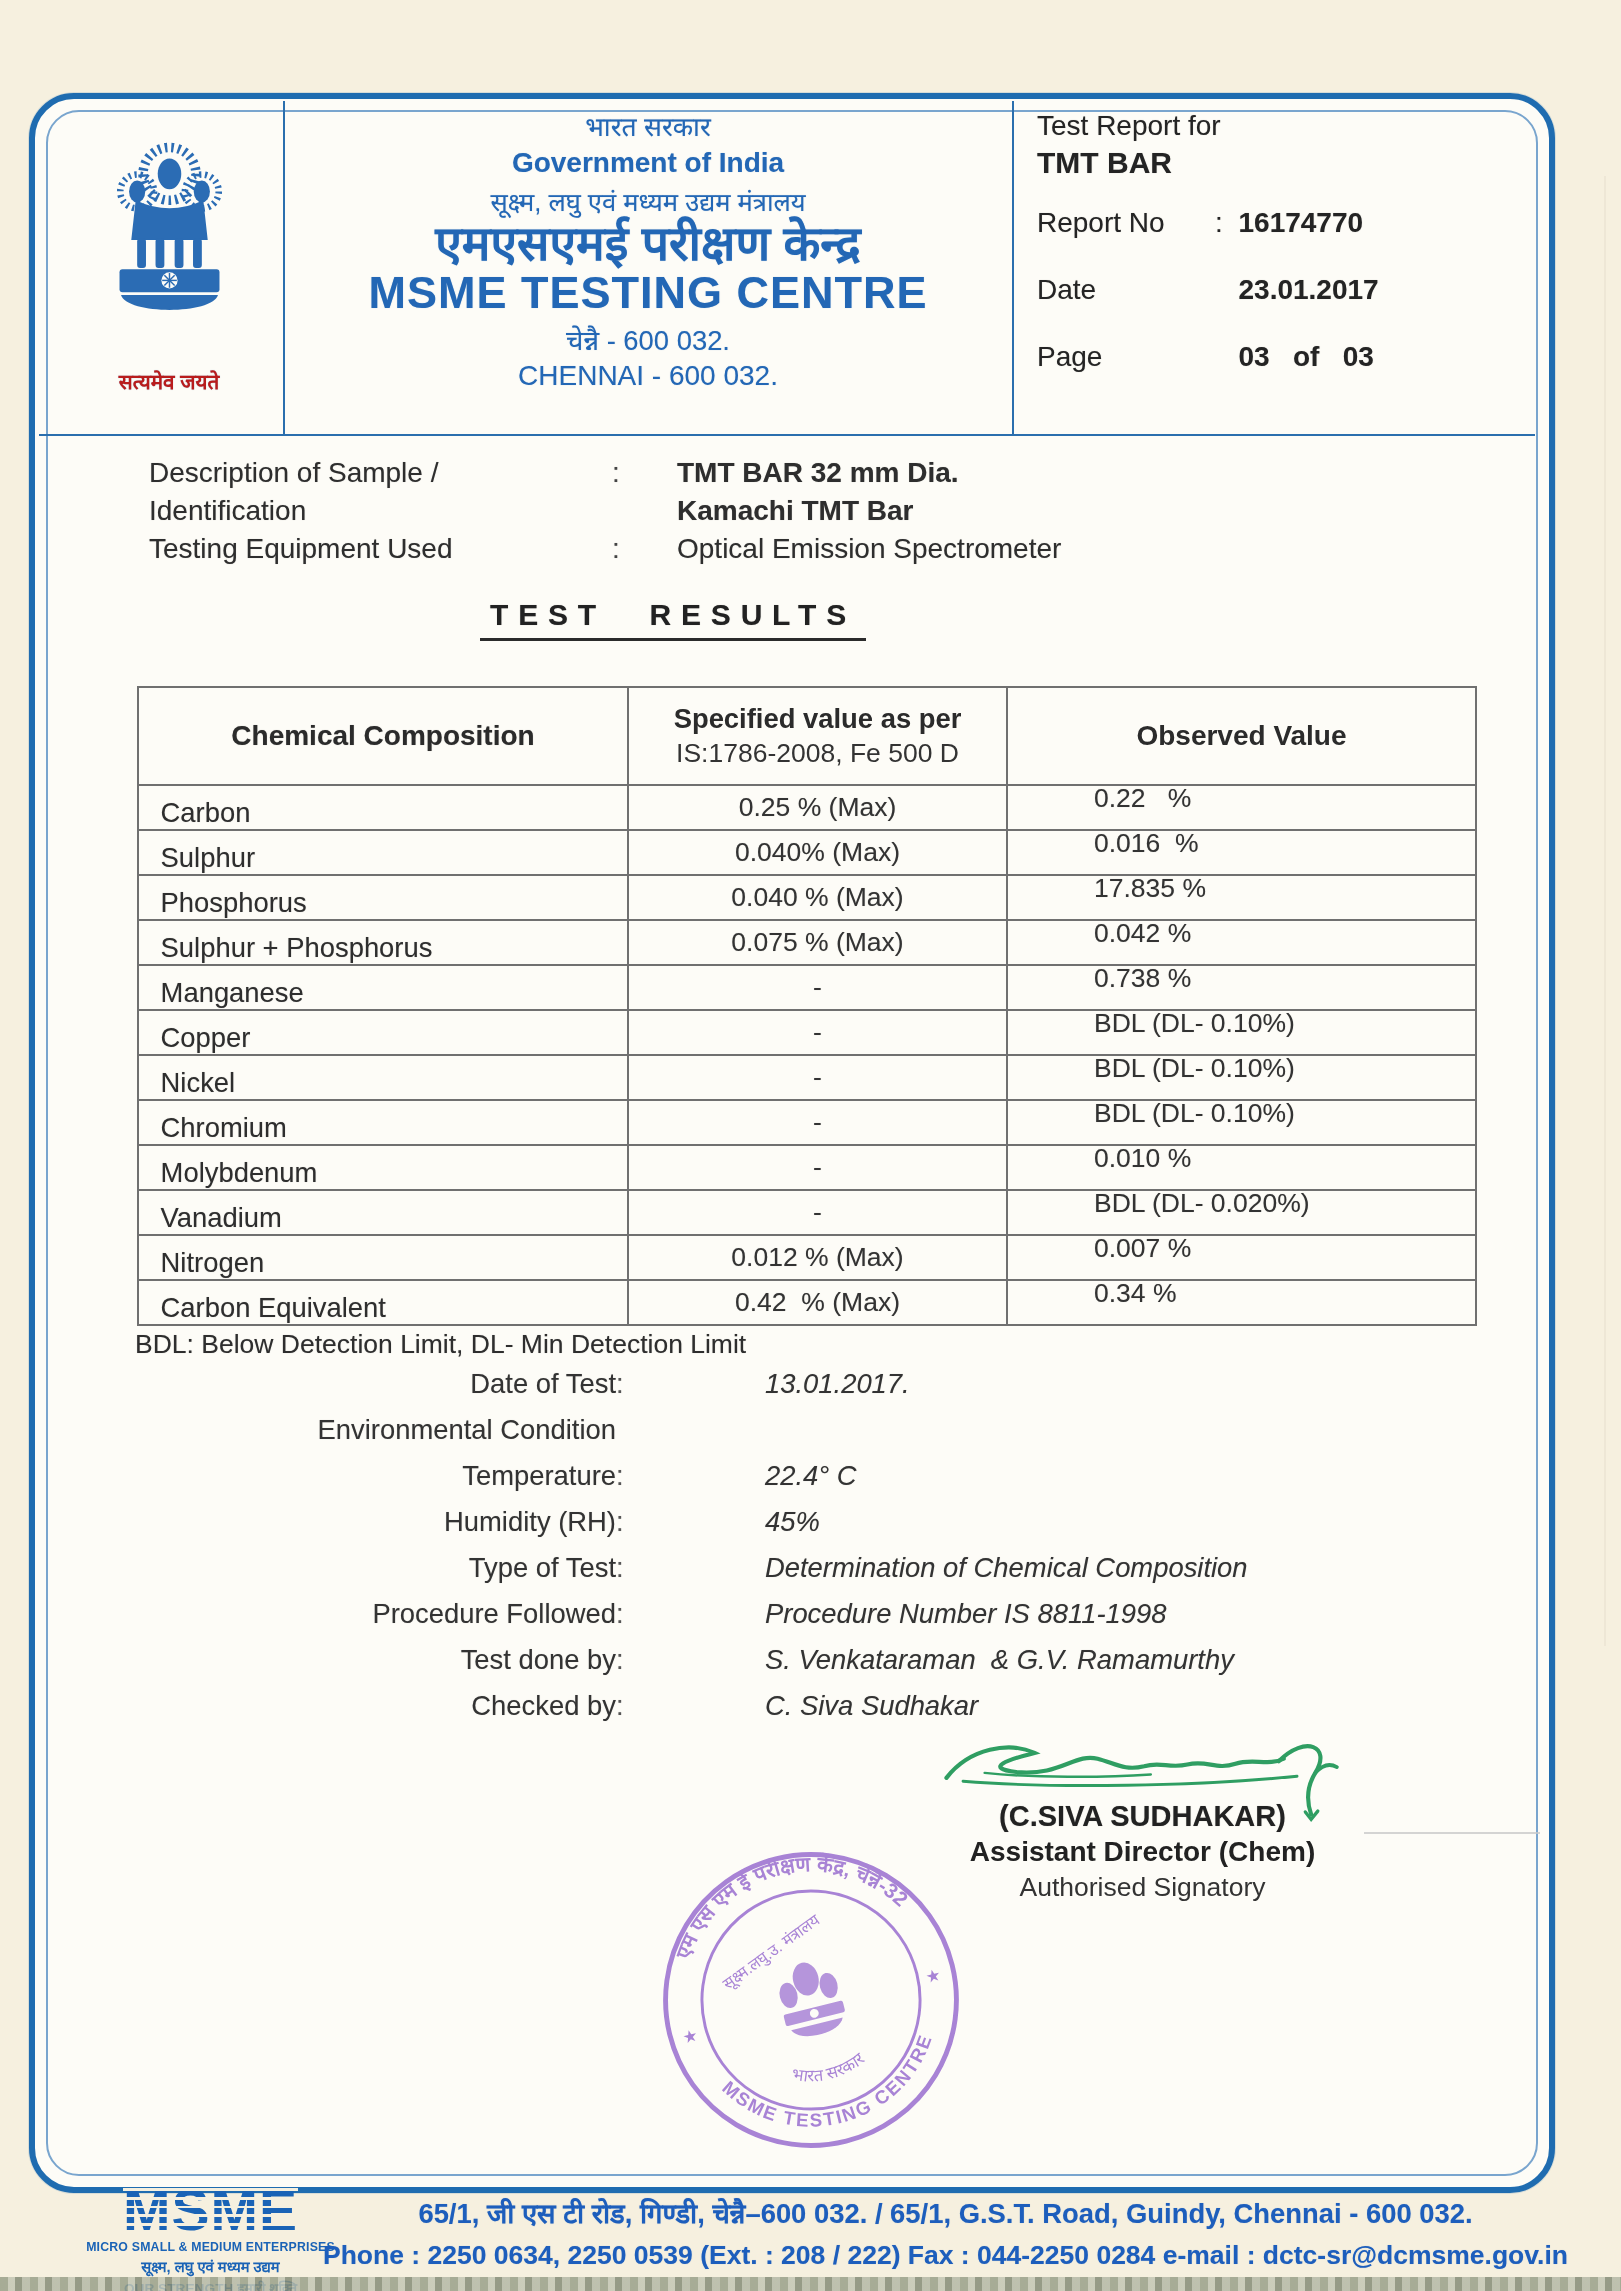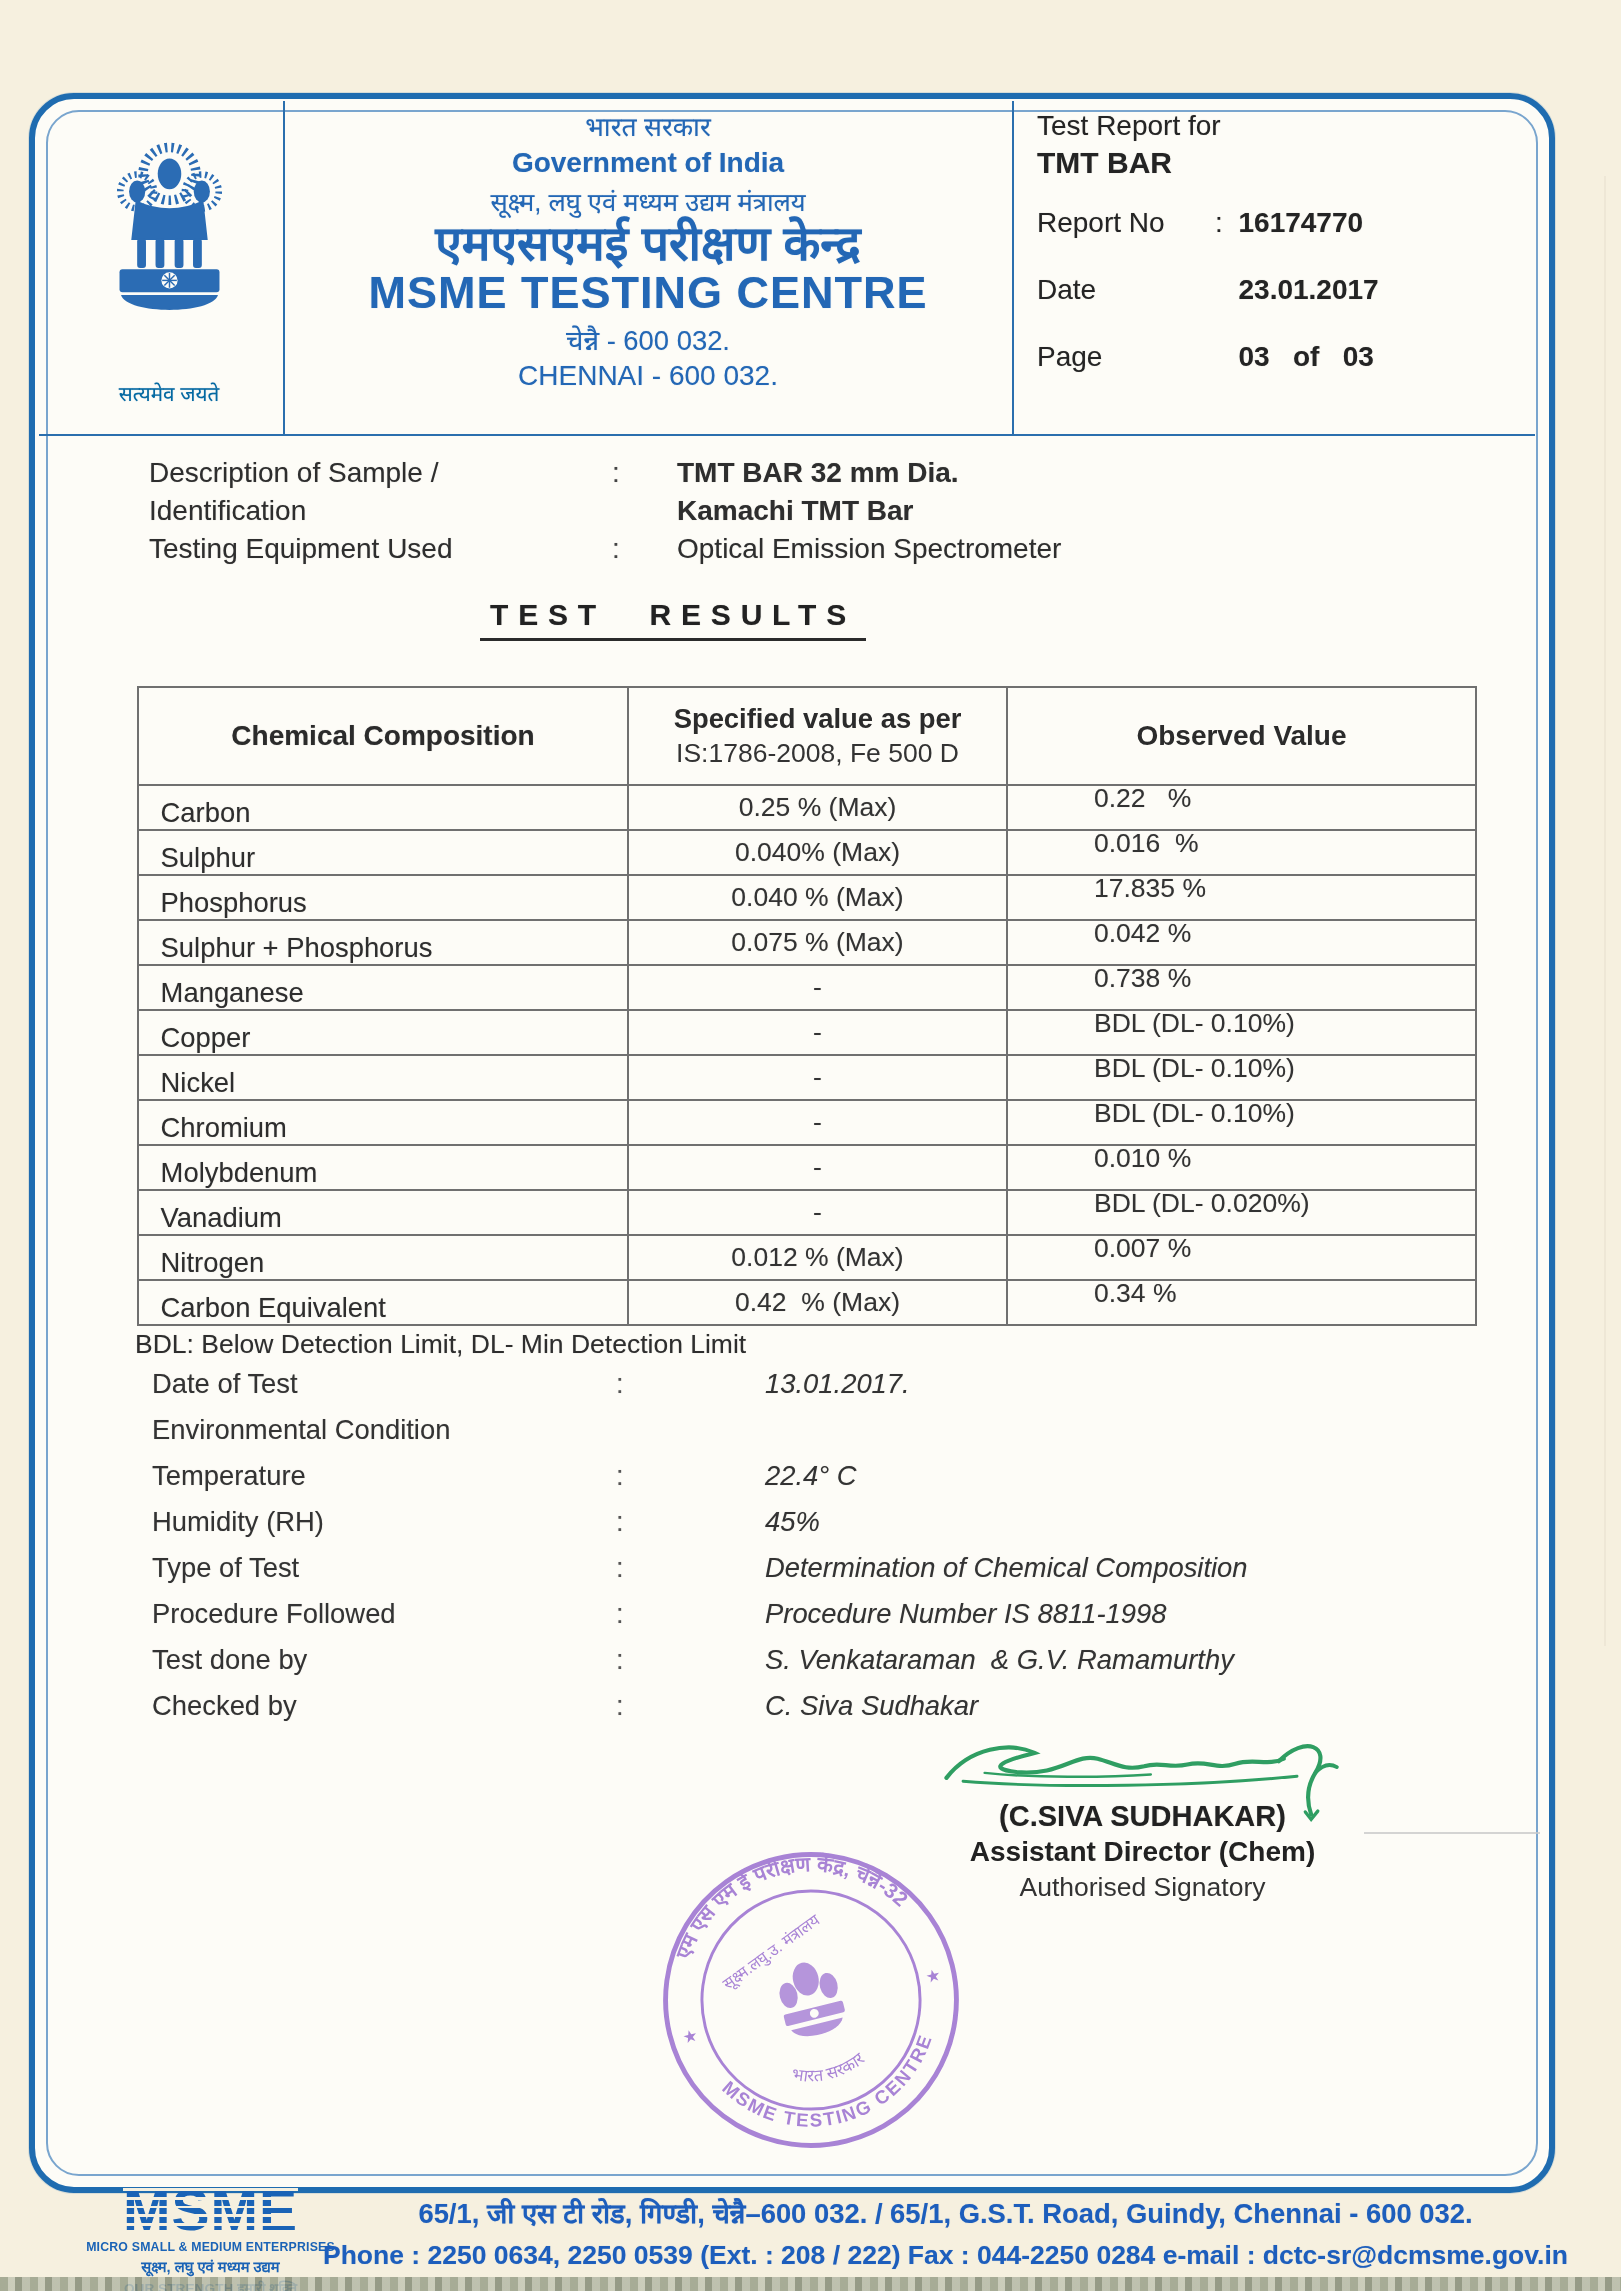--- a/index.html
+++ b/index.html
@@ -28,7 +28,7 @@
   
   .emblem-wrap{position:absolute;left:76px;top:116px;width:186px;text-align:center;}
   .emblem-wrap svg{width:147px;height:245px;}
-  .emblem-caption{font-size:20.6px;color:#0369a1;font-weight:normal;margin-top:14px;text-shadow:0 0 1px rgba(43,108,180,.4);}
+  .emblem-caption{font-size:20.6px;color:#b91c1c;font-weight:bold;margin-top:2px;text-shadow:0 0 1px rgba(43,108,180,.4);}
   .head-center{position:absolute;left:294px;top:108px;width:708px;text-align:center;color:#2367b5;text-shadow:0 0 1px rgba(35,103,181,.35);}
   .hc-hi1{font-size:26.5px;margin-bottom:2.9px;}
   .hc-en1{font-size:28px;font-weight:bold;margin-bottom:4.9px;}

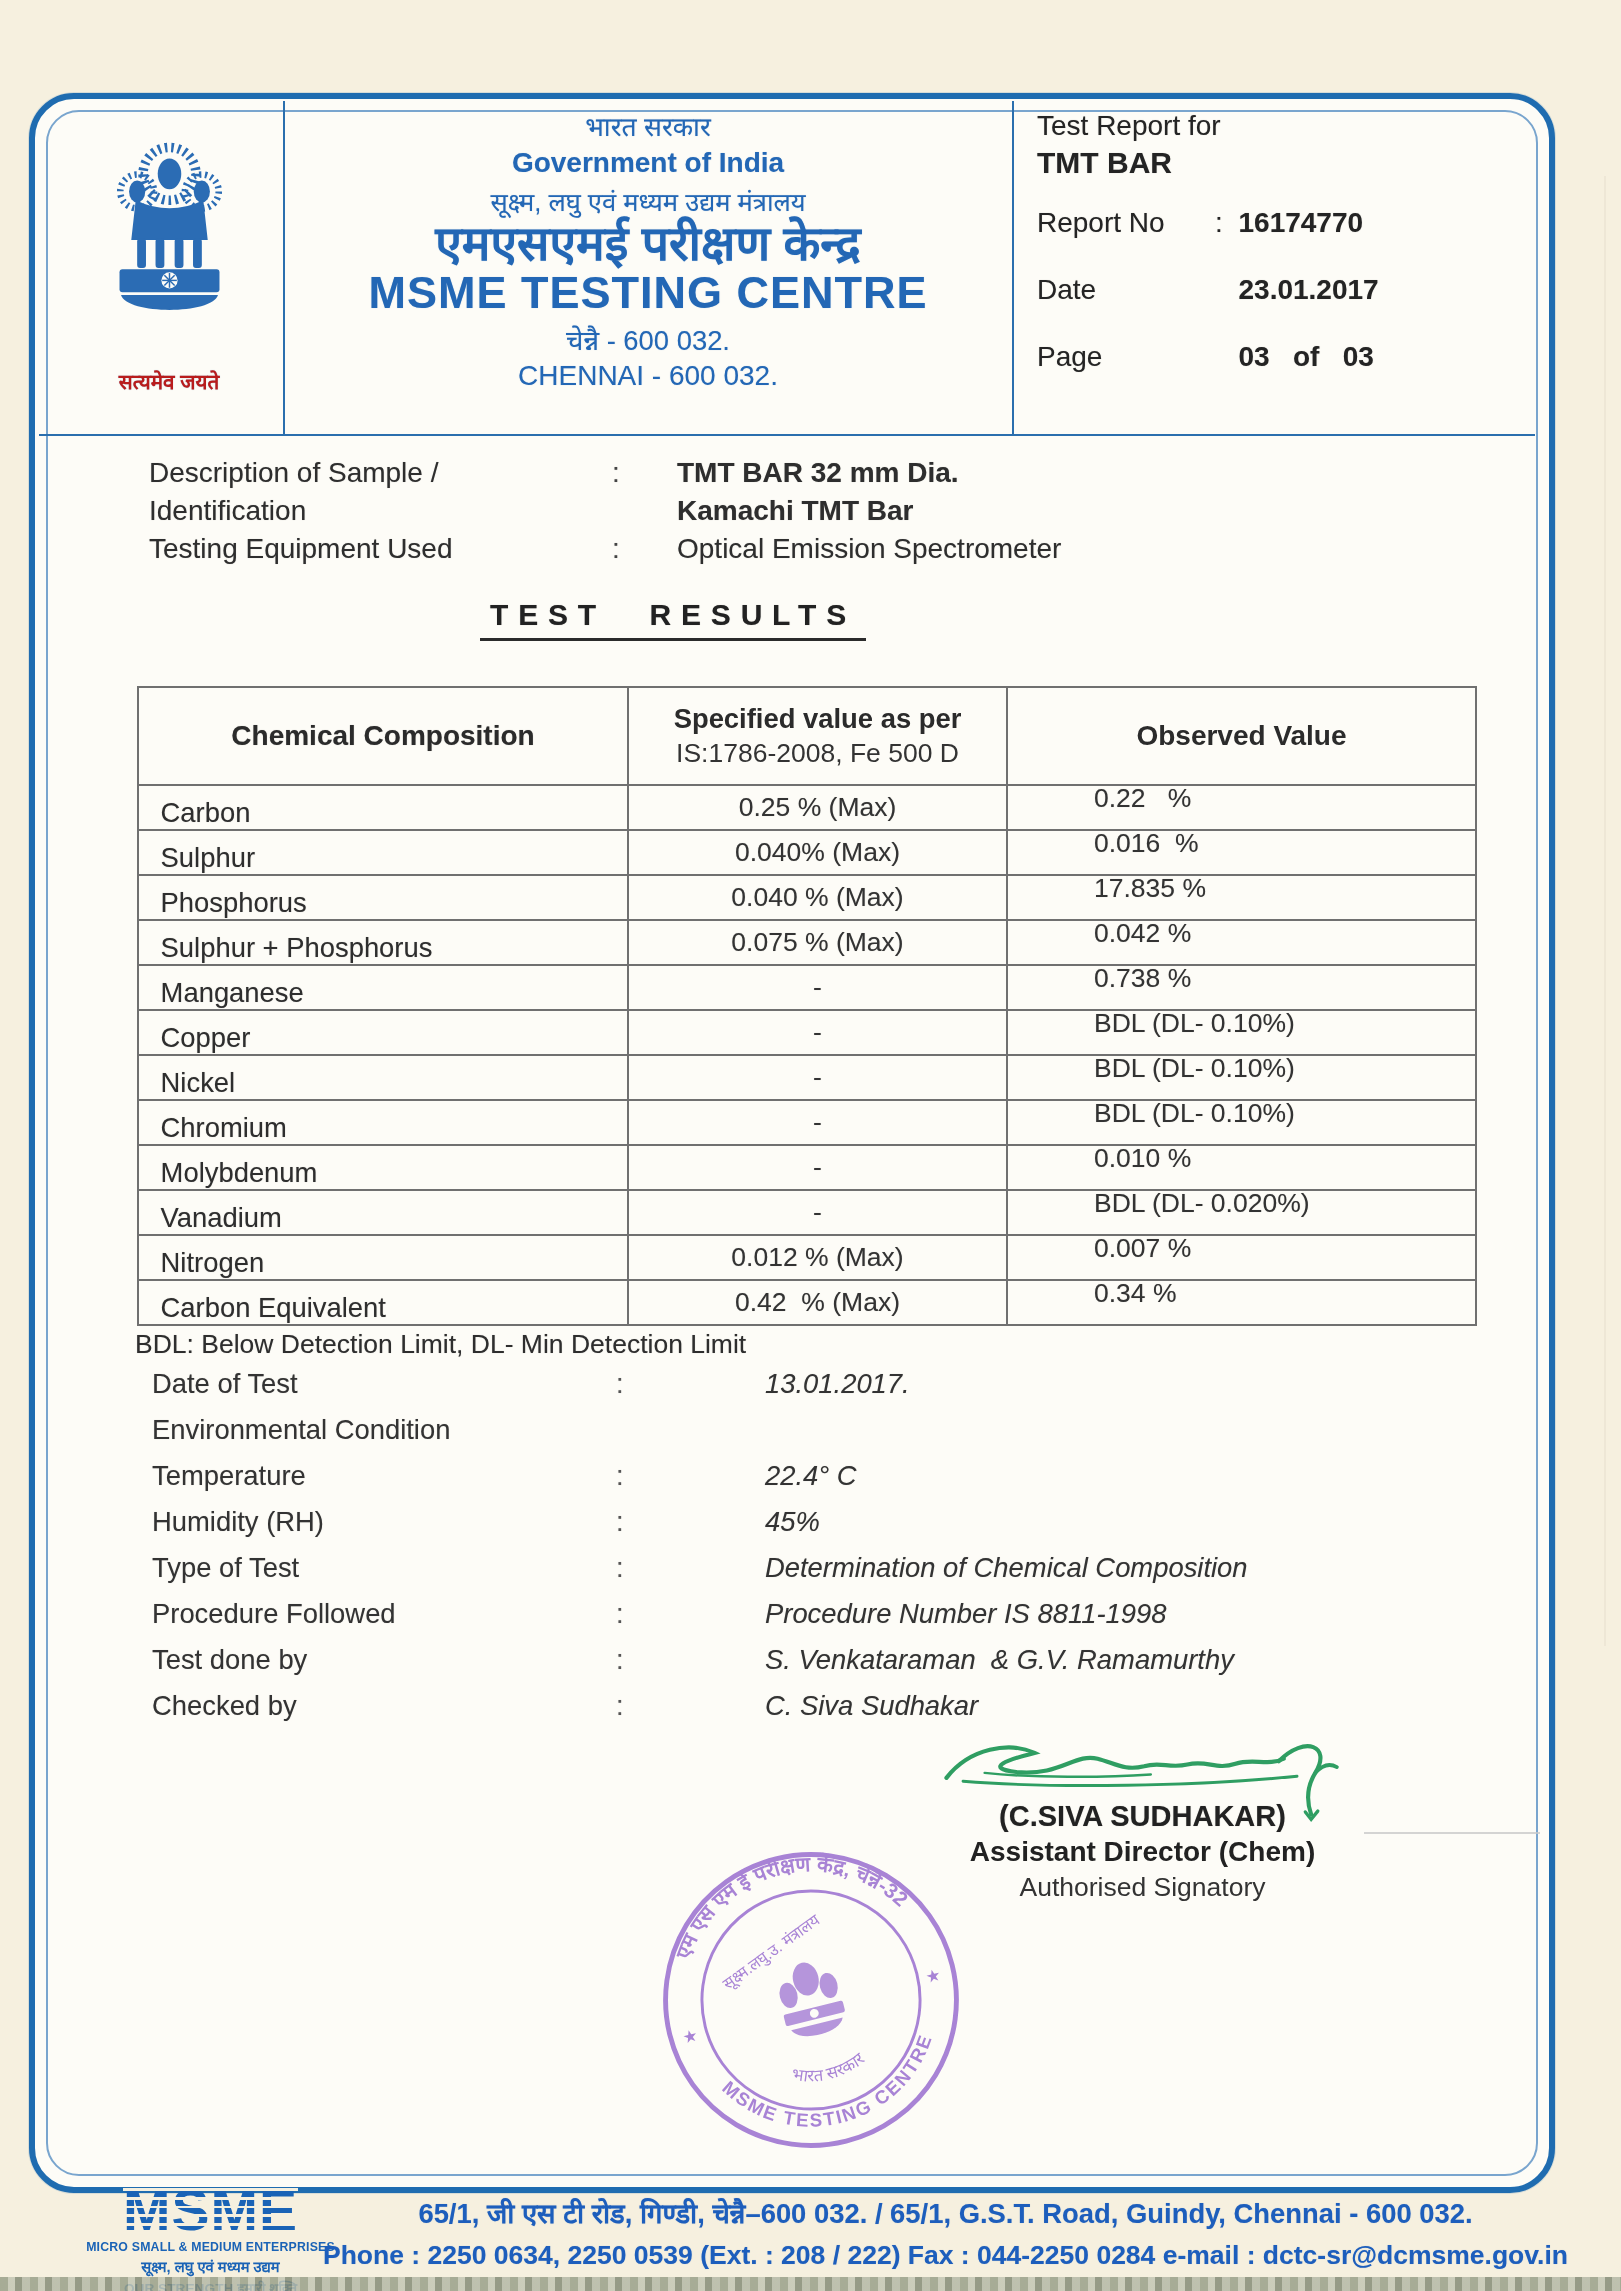--- a/index.html
+++ b/index.html
@@ -79,7 +79,7 @@
   
   #conditions-list{position:absolute;left:152px;top:1368px;width:1323px;}
   .tc-row{height:46px;font-size:27.4px;color:#333;text-shadow:0 0 1px rgba(0,0,0,.22);}
-  .tc-label{display:inline-block;width:464px;vertical-align:top;}
+  .tc-label{display:inline-block;width:464px;vertical-align:top;text-align:right;}
   .tc-colon{display:inline-block;width:149px;vertical-align:top;color:#555;}
   .tc-value{white-space:pre;font-style:italic;}
   

